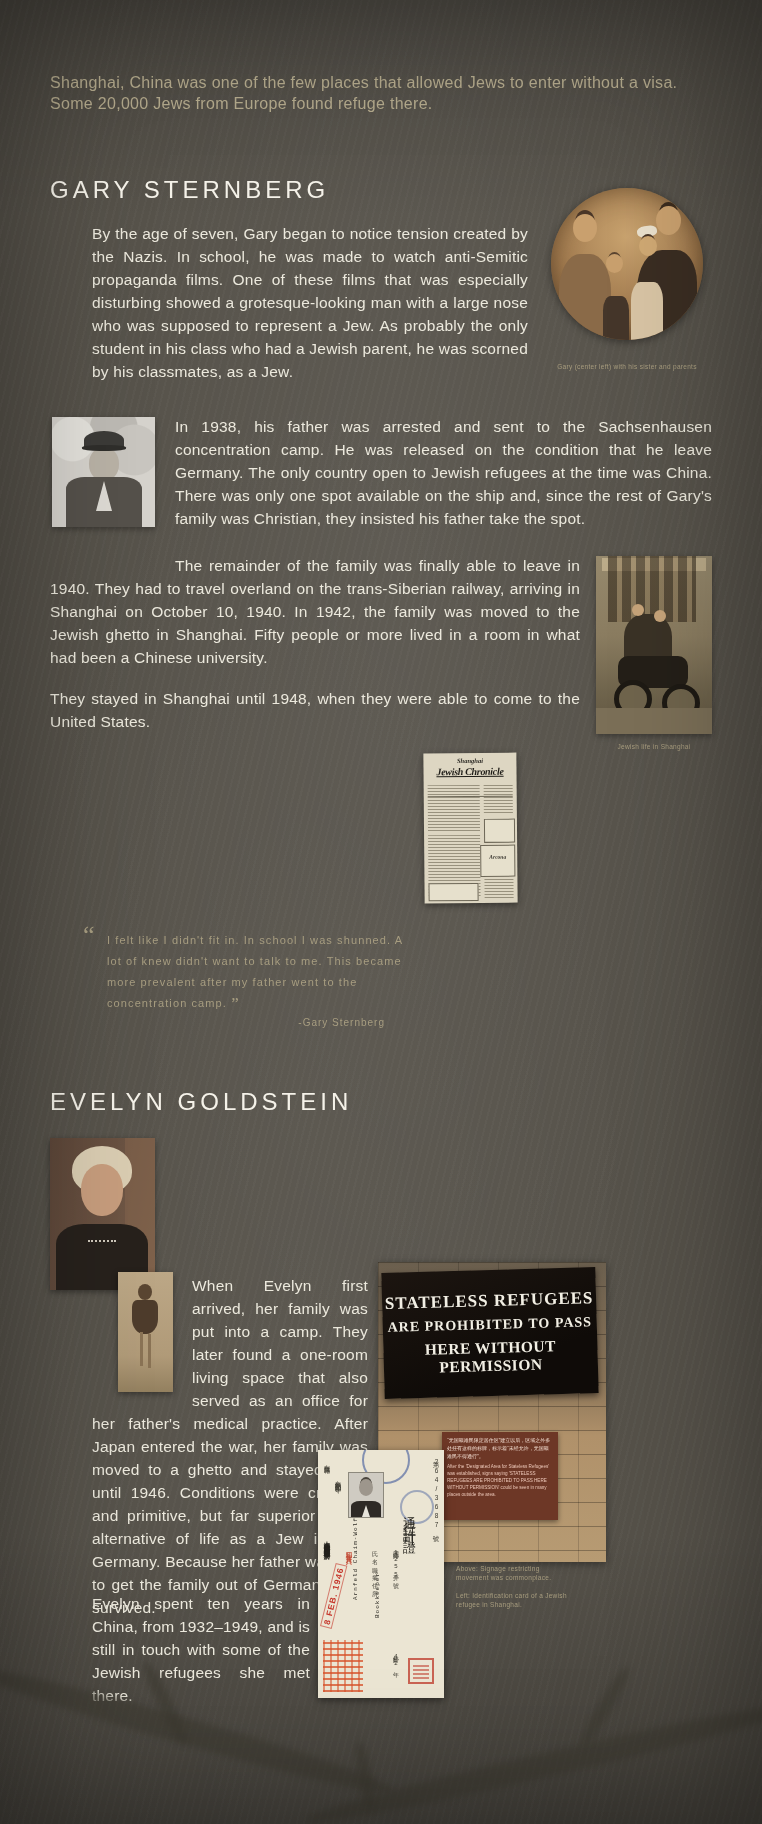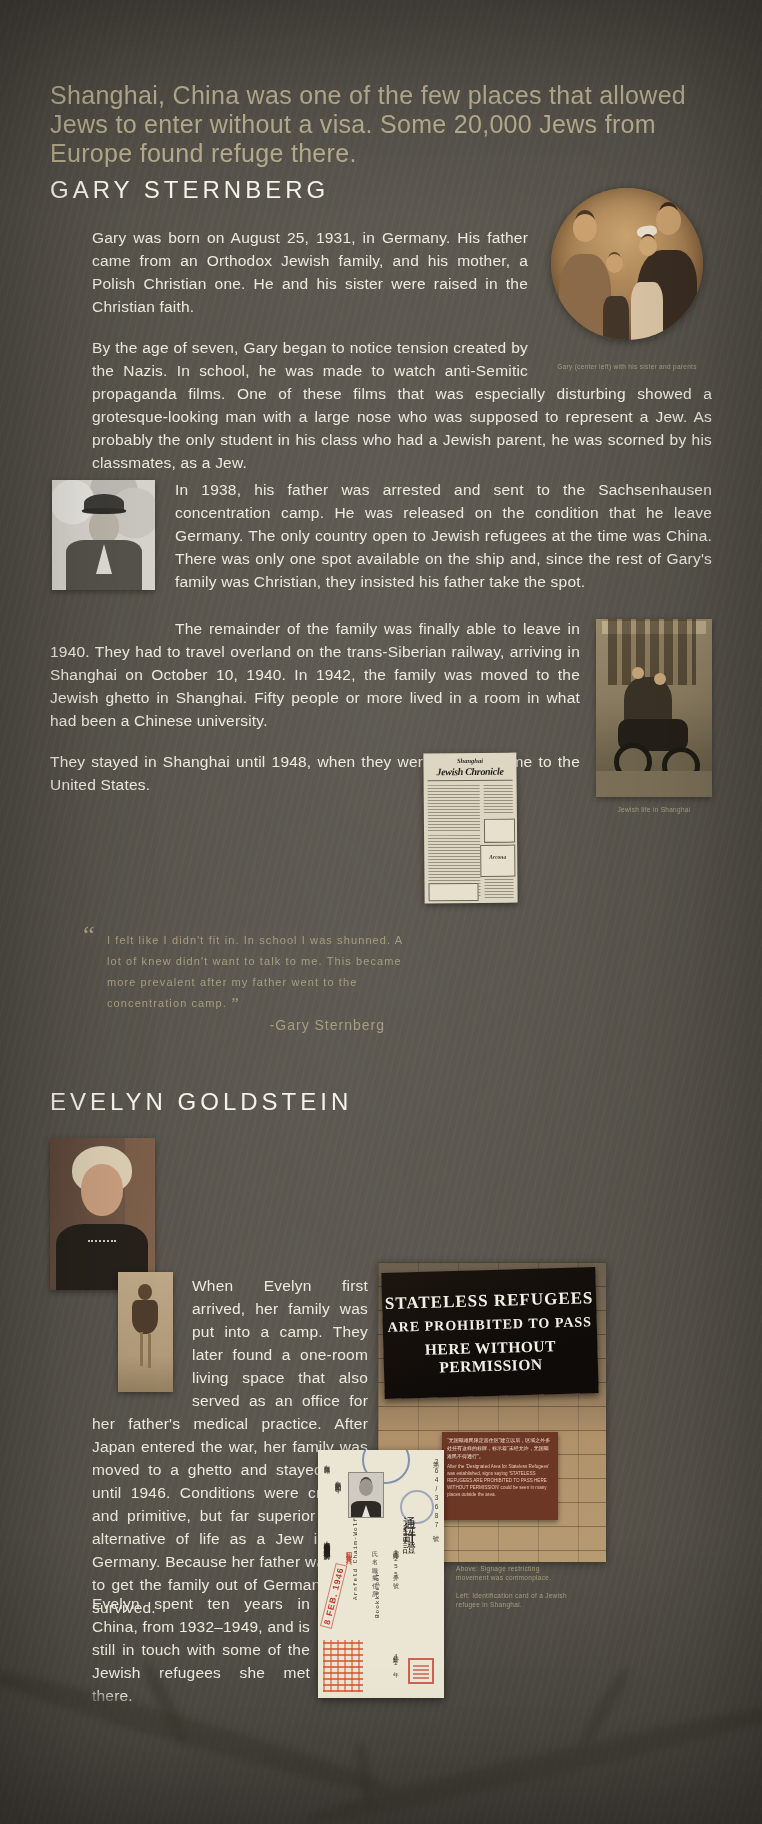--- a/index.html
+++ b/index.html
@@ -16,7 +16,7 @@
   #poster::after{content:"";position:absolute;inset:0;box-shadow:inset 0 0 140px rgba(0,0,0,.38);pointer-events:none;z-index:40;}
   .abs{position:absolute;}
   
-  .intro{left:50px;top:56px;width:666px;font-size:25px;line-height:29px;color:#b3a98c;letter-spacing:.3px;}
+  .intro{left:50px;top:56px;width:666px;font-size:16px;line-height:21px;color:#b3a98c;letter-spacing:.3px;}
   h2.sect{margin:0;font-size:24px;font-weight:400;letter-spacing:4px;color:#f5f2e9;}
   .txt{font-size:15.5px;line-height:23px;color:#ece9dd;letter-spacing:.2px;text-align:justify;margin:0;}
   .cap{font-size:6.5px;line-height:1.45;color:#a89d7f;letter-spacing:.3px;}

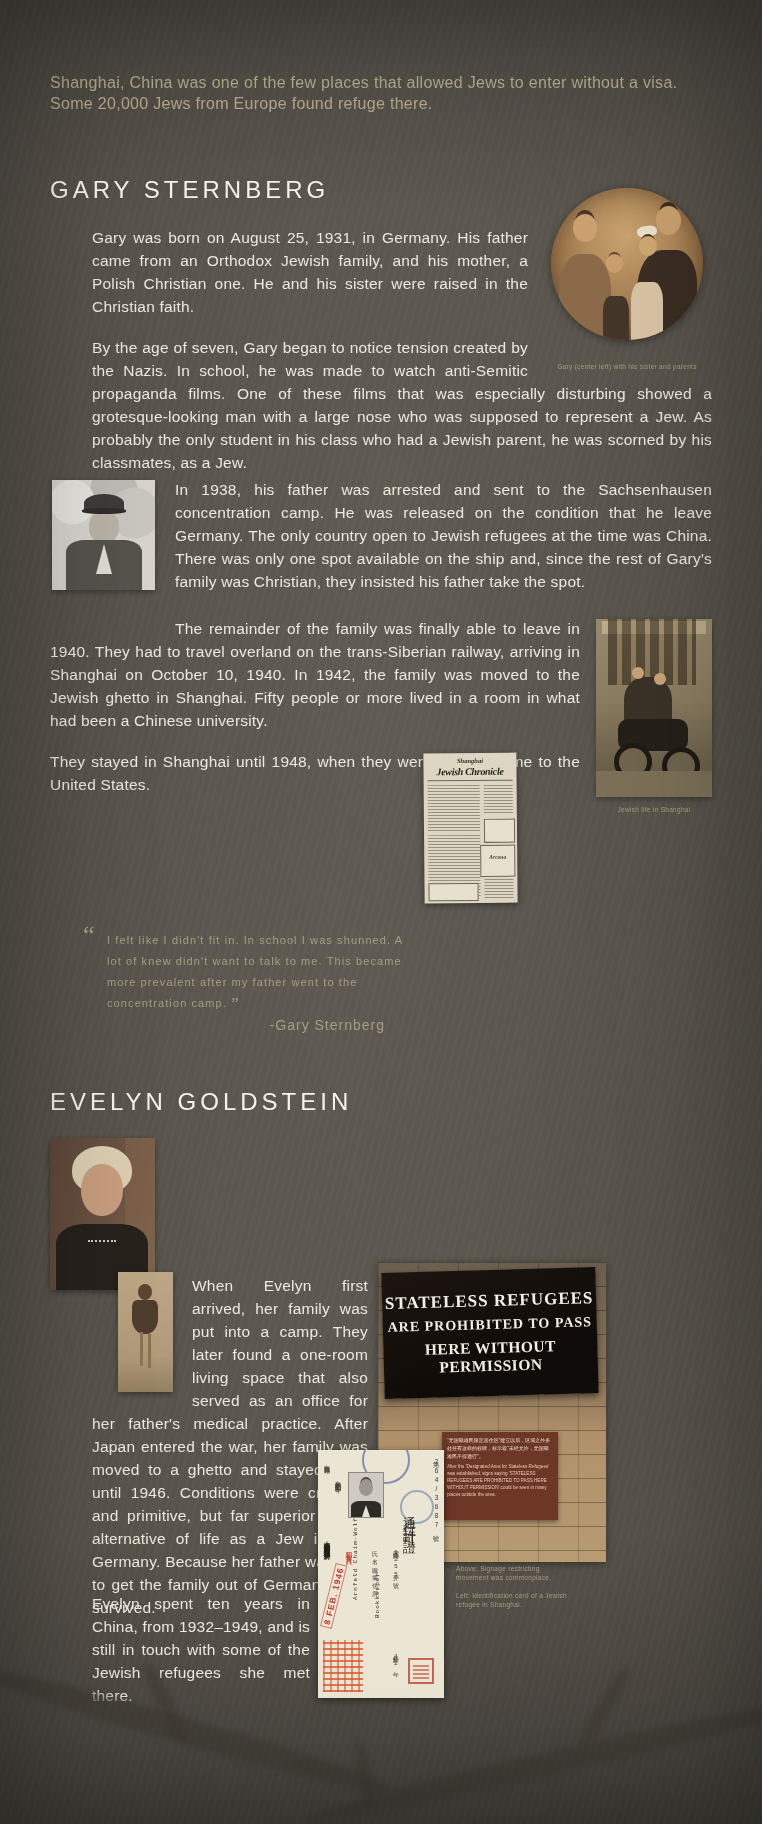--- a/index.html
+++ b/index.html
@@ -179,7 +179,6 @@
     </figure>
 
     <h2 class="sect">GARY STERNBERG</h2>
-    <p class="txt para para-first">Gary was born on August 25, 1931, in Germany. His father came from an Orthodox Jewish family, and his mother, a Polish Christian one. He and his sister were raised in the Christian faith.</p>
     <p class="txt para">By the age of seven, Gary began to notice tension created by the Nazis. In school, he was made to watch anti-Semitic propaganda films. One of these films that was especially disturbing showed a grotesque-looking man with a large nose who was supposed to represent a Jew. As probably the only student in his class who had a Jewish parent, he was scorned by his classmates, as a Jew.</p>
 
     <div class="oldman-wrap">

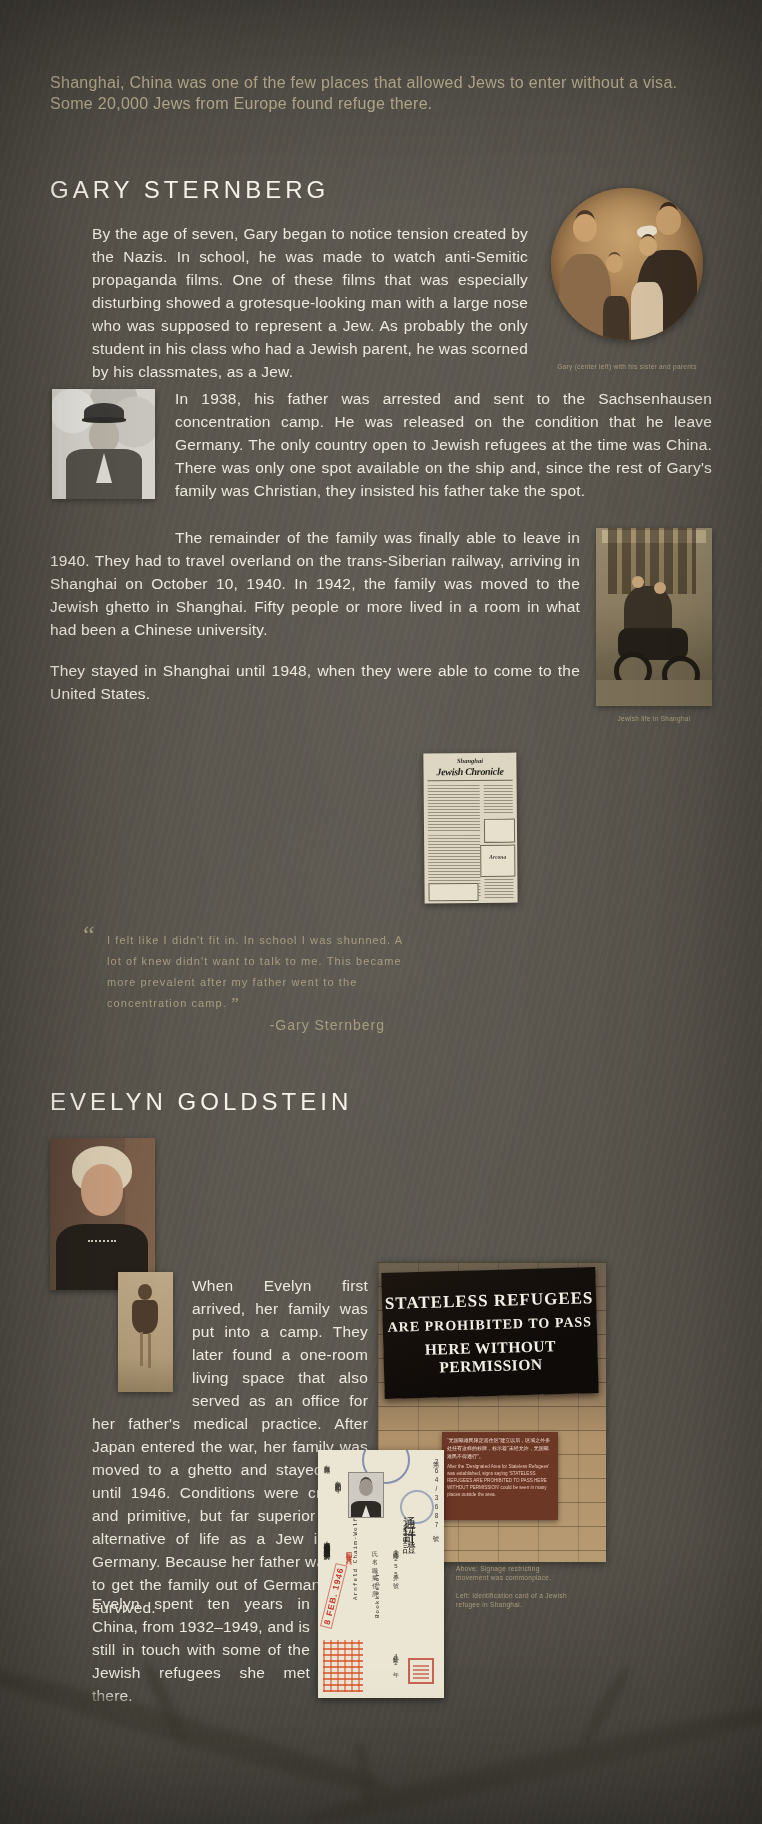--- a/index.html
+++ b/index.html
@@ -38,7 +38,7 @@
   .fam-cap{display:block;margin-top:22px;text-align:center;}
   .para{margin:18px 0 0 42px;}
   .para-first{margin-top:22px;}
-  .oldman-wrap{margin-top:4px;}
+  .oldman-wrap{margin-top:32px;}
   .oldman-fig{float:left;width:103px;height:110px;margin:2px 20px 42px 2px;position:relative;overflow:hidden;
     background:
       radial-gradient(circle at 20% 20%, #e4e2dc 0 18%, transparent 19%),

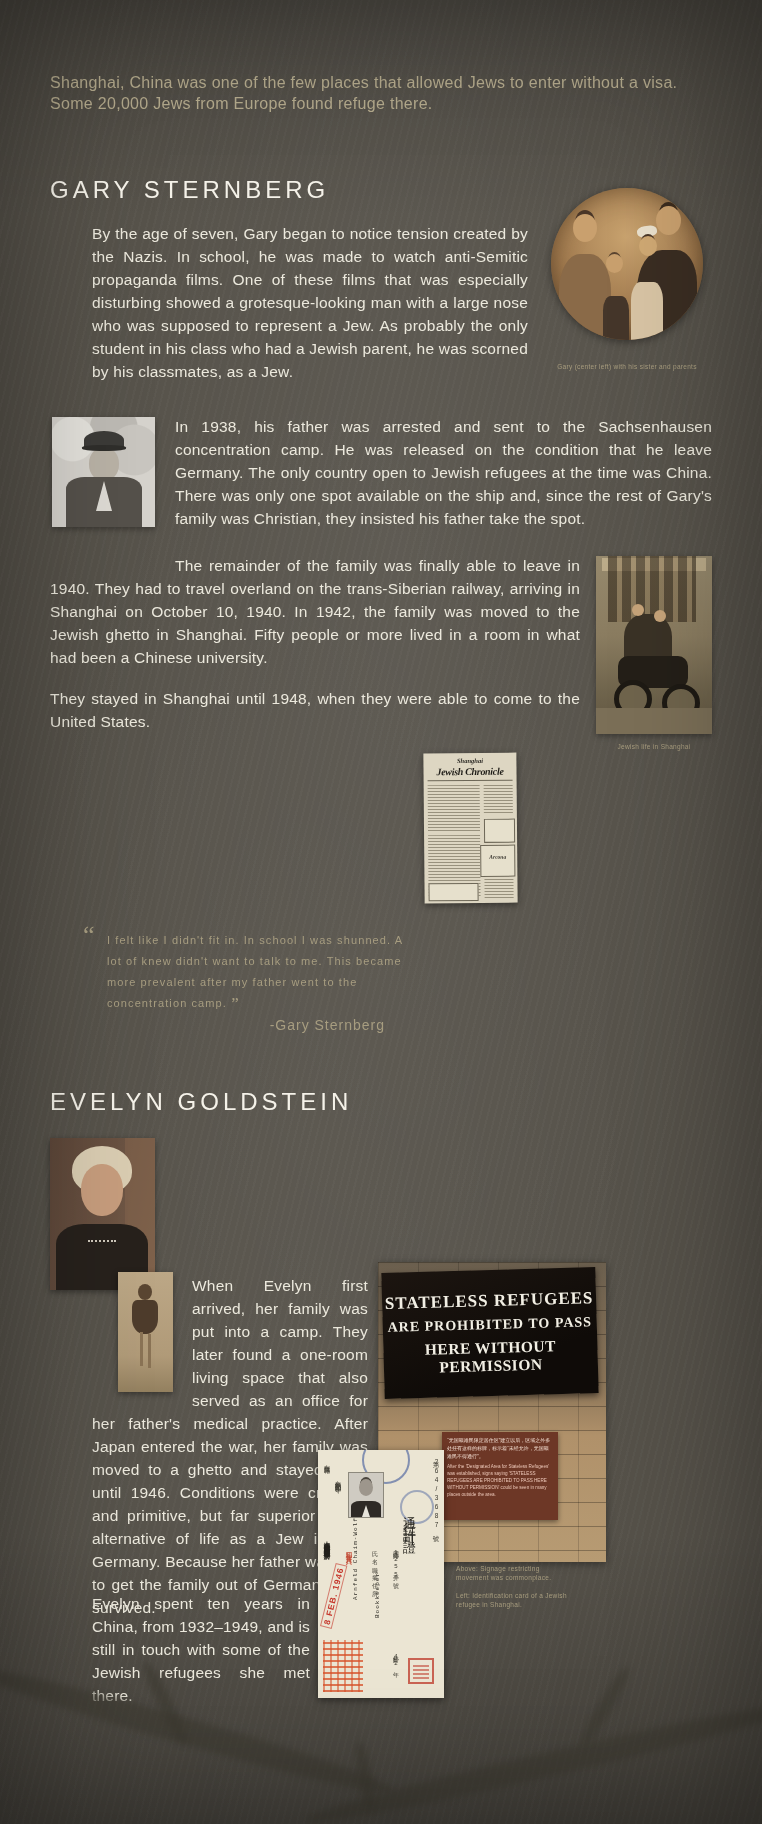--- a/index.html
+++ b/index.html
@@ -69,7 +69,7 @@
   
   .np{left:424px;top:753px;width:93px;height:150px;background:#ddd6c2;z-index:6;box-shadow:0 2px 7px rgba(0,0,0,.45);transform:rotate(-.5deg);}
   .np-city{display:block;text-align:center;padding-top:4px;font:italic bold 6.5px/8px "Liberation Serif","DejaVu Serif",serif;color:#2c2a25;}
-  .np-title{display:block;text-align:center;font:italic bold 10px/12px "Liberation Serif","DejaVu Serif",serif;color:#201e19;letter-spacing:-.3px;border-bottom:1px solid #6d6757;margin:1px 4px 7px 4px;padding-bottom:2px;}
+  .np-title{display:block;text-align:center;font:italic bold 10px/12px "Liberation Serif","DejaVu Serif",serif;color:#201e19;letter-spacing:-.3px;border-bottom:1px solid #6d6757;margin:1px 4px 7px 4px;padding-bottom:18px;text-decoration:underline;}
   .np-cols{position:absolute;top:30px;left:4px;right:4px;bottom:4px;}
   .nb{position:absolute;background:repeating-linear-gradient(180deg,#98917d 0 1px,transparent 1px 3px);}
   .nb1{left:0;top:2px;width:52px;height:46px;} .nb2{left:0;top:52px;width:52px;height:62px;} .nb3{left:56px;top:2px;width:29px;height:30px;} .nb4{left:56px;top:96px;width:29px;height:20px;}

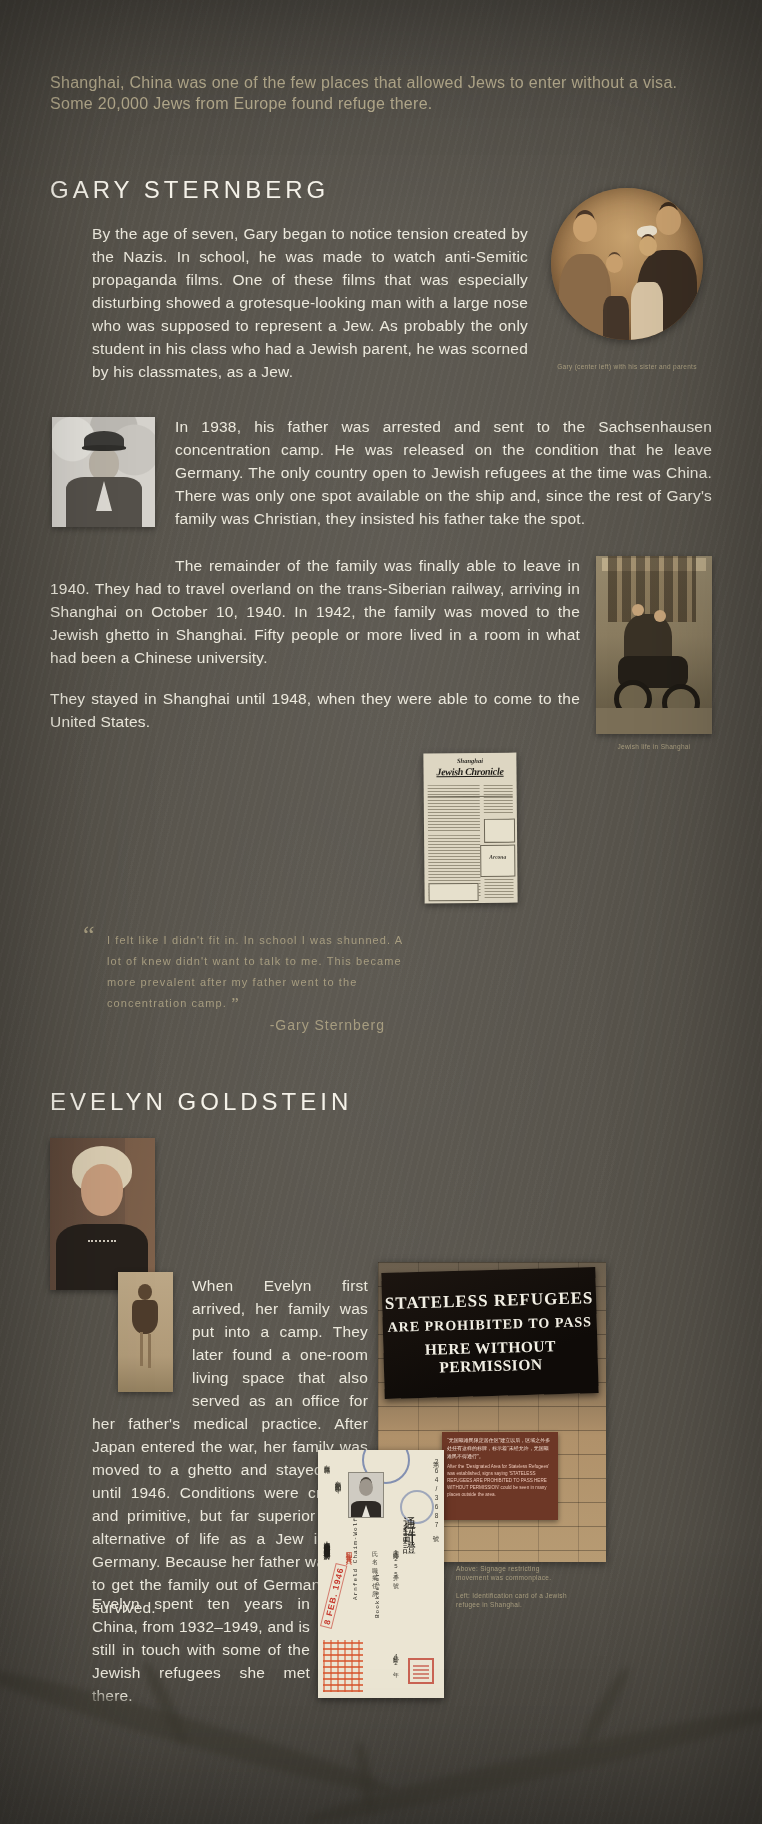--- a/index.html
+++ b/index.html
@@ -83,7 +83,7 @@
   .quote-body{position:relative;padding-left:22px;font-size:11px;line-height:21px;letter-spacing:1.1px;color:#a79d80;}
   .qo{position:absolute;left:-2px;top:-6px;font-size:26px;color:#a79d80;font-family:"Liberation Serif","DejaVu Serif",serif;}
   .qc{font-size:17px;font-family:"Liberation Serif","DejaVu Serif",serif;vertical-align:-2px;}
-  .quote-attr{display:block;margin-top:3px;width:300px;text-align:right;font-size:14px;letter-spacing:1px;color:#a79d80;}
+  .quote-attr{display:block;margin-top:3px;width:300px;text-align:right;font-size:10px;letter-spacing:1px;color:#a79d80;}
   
   .ev-head{left:50px;top:1088px;}
   .ev-photo{left:50px;top:1138px;width:105px;height:152px;overflow:hidden;position:absolute;box-shadow:0 2px 6px rgba(0,0,0,.4);

